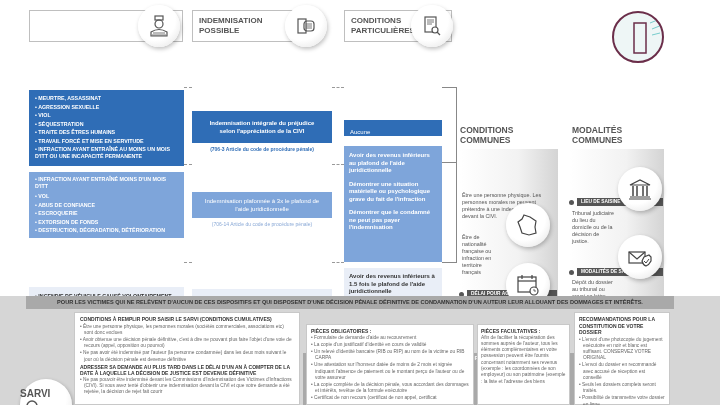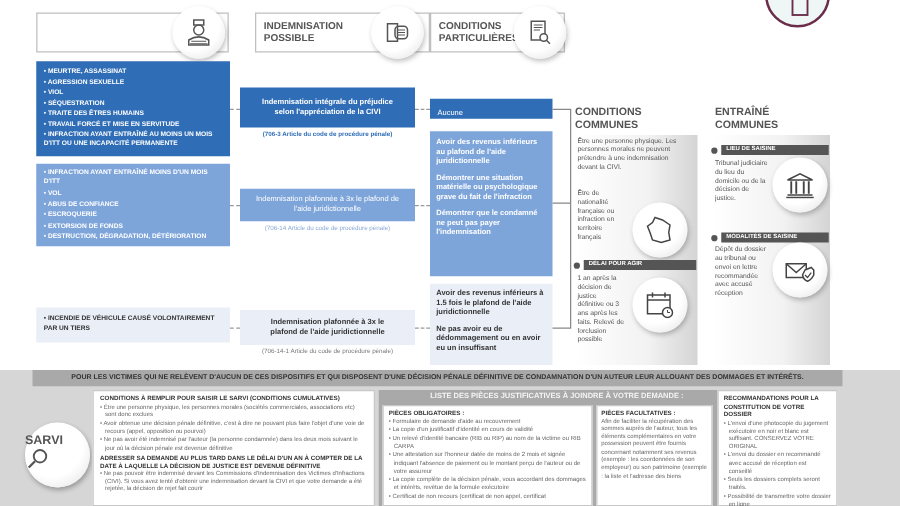--- a/index.html
+++ b/index.html
@@ -54,7 +54,7 @@
       </svg>
   </div>
 </div>
-<div class="hdr" style="left:204px;width:140px;">
+<div class="hdr" style="left:192px;width:112px;">
   <div class="t">INDEMNISATION POSSIBLE</div>
   <div class="circ" style="left:92px;top:-6px;">
     <svg width="20" height="18" viewBox="0 0 20 18">

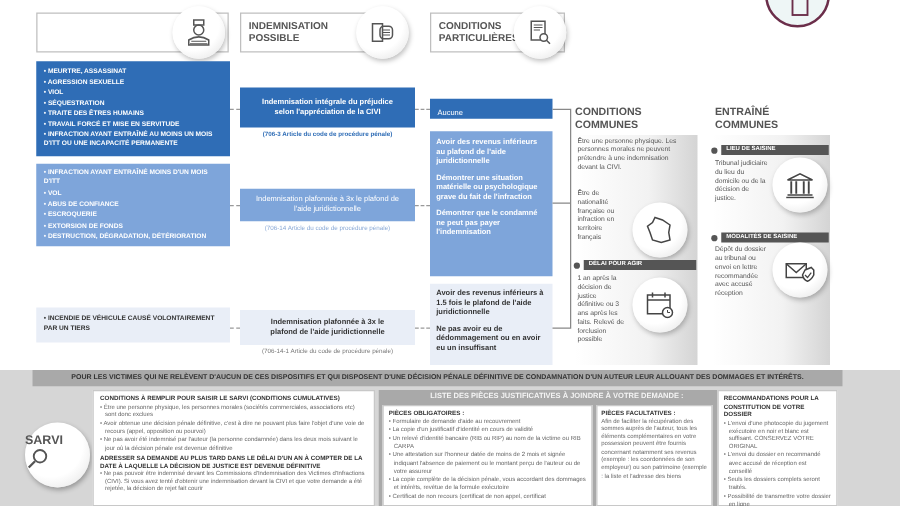--- a/index.html
+++ b/index.html
@@ -4,7 +4,7 @@
 <style>
   * { box-sizing: border-box; margin: 0; padding: 0; }
   body { width: 720px; height: 405px; background: #ffffff; font-family: "Liberation Sans", sans-serif; position: relative; overflow: hidden; color: #555; }
-  .abs { position: absolute; }
+  .abs { position: absolute; margin-top: 41px; }
   .hdr { position: absolute; border: 1px solid #bfbfbf; background: #fff; height: 32px; top: 10px; }
   .hdr .t { position: absolute; left: 6px; top: 5px; font-size: 8px; font-weight: bold; color: #555; line-height: 10px; width: 90px; }
   .circ { position: absolute; width: 42px; height: 42px; border-radius: 50%; background: radial-gradient(circle at 40% 35%, #ffffff 55%, #e0e0e0 100%); box-shadow: 1px 2px 4px rgba(0,0,0,0.25); display: flex; align-items: center; justify-content: center; }

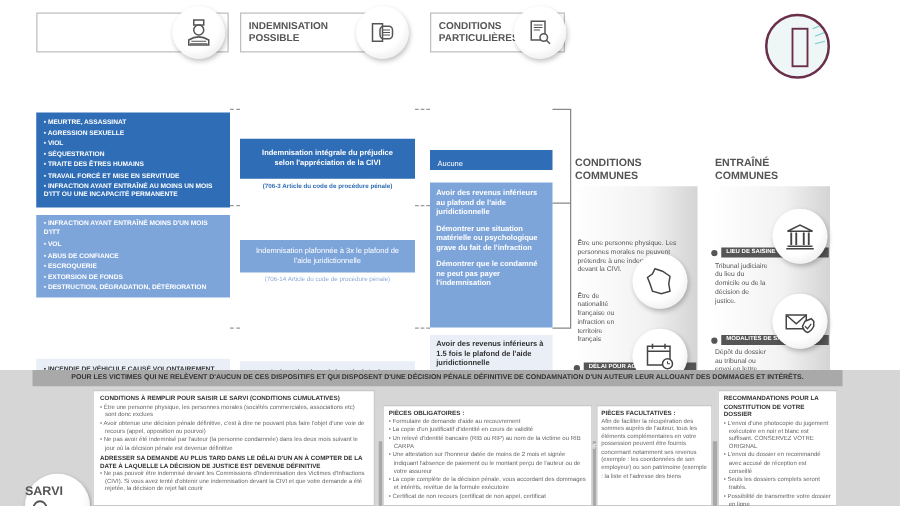--- a/index.html
+++ b/index.html
@@ -159,7 +159,7 @@
   </div>
 </div>
 
-<div class="abs secttl" style="left:572px;top:84px;width:70px;">ENTRAÎNÉ COMMUNES</div>
+<div class="abs secttl" style="left:572px;top:84px;width:70px;">MODALITÉS COMMUNES</div>
 <div class="abs panel-grey" style="left:570px;top:108px;width:94px;height:184px;">
   <div class="abs" style="left:-1px;top:8px;width:94px;display:flex;align-items:center;gap:3px;">
     <span class="dot"></span>

